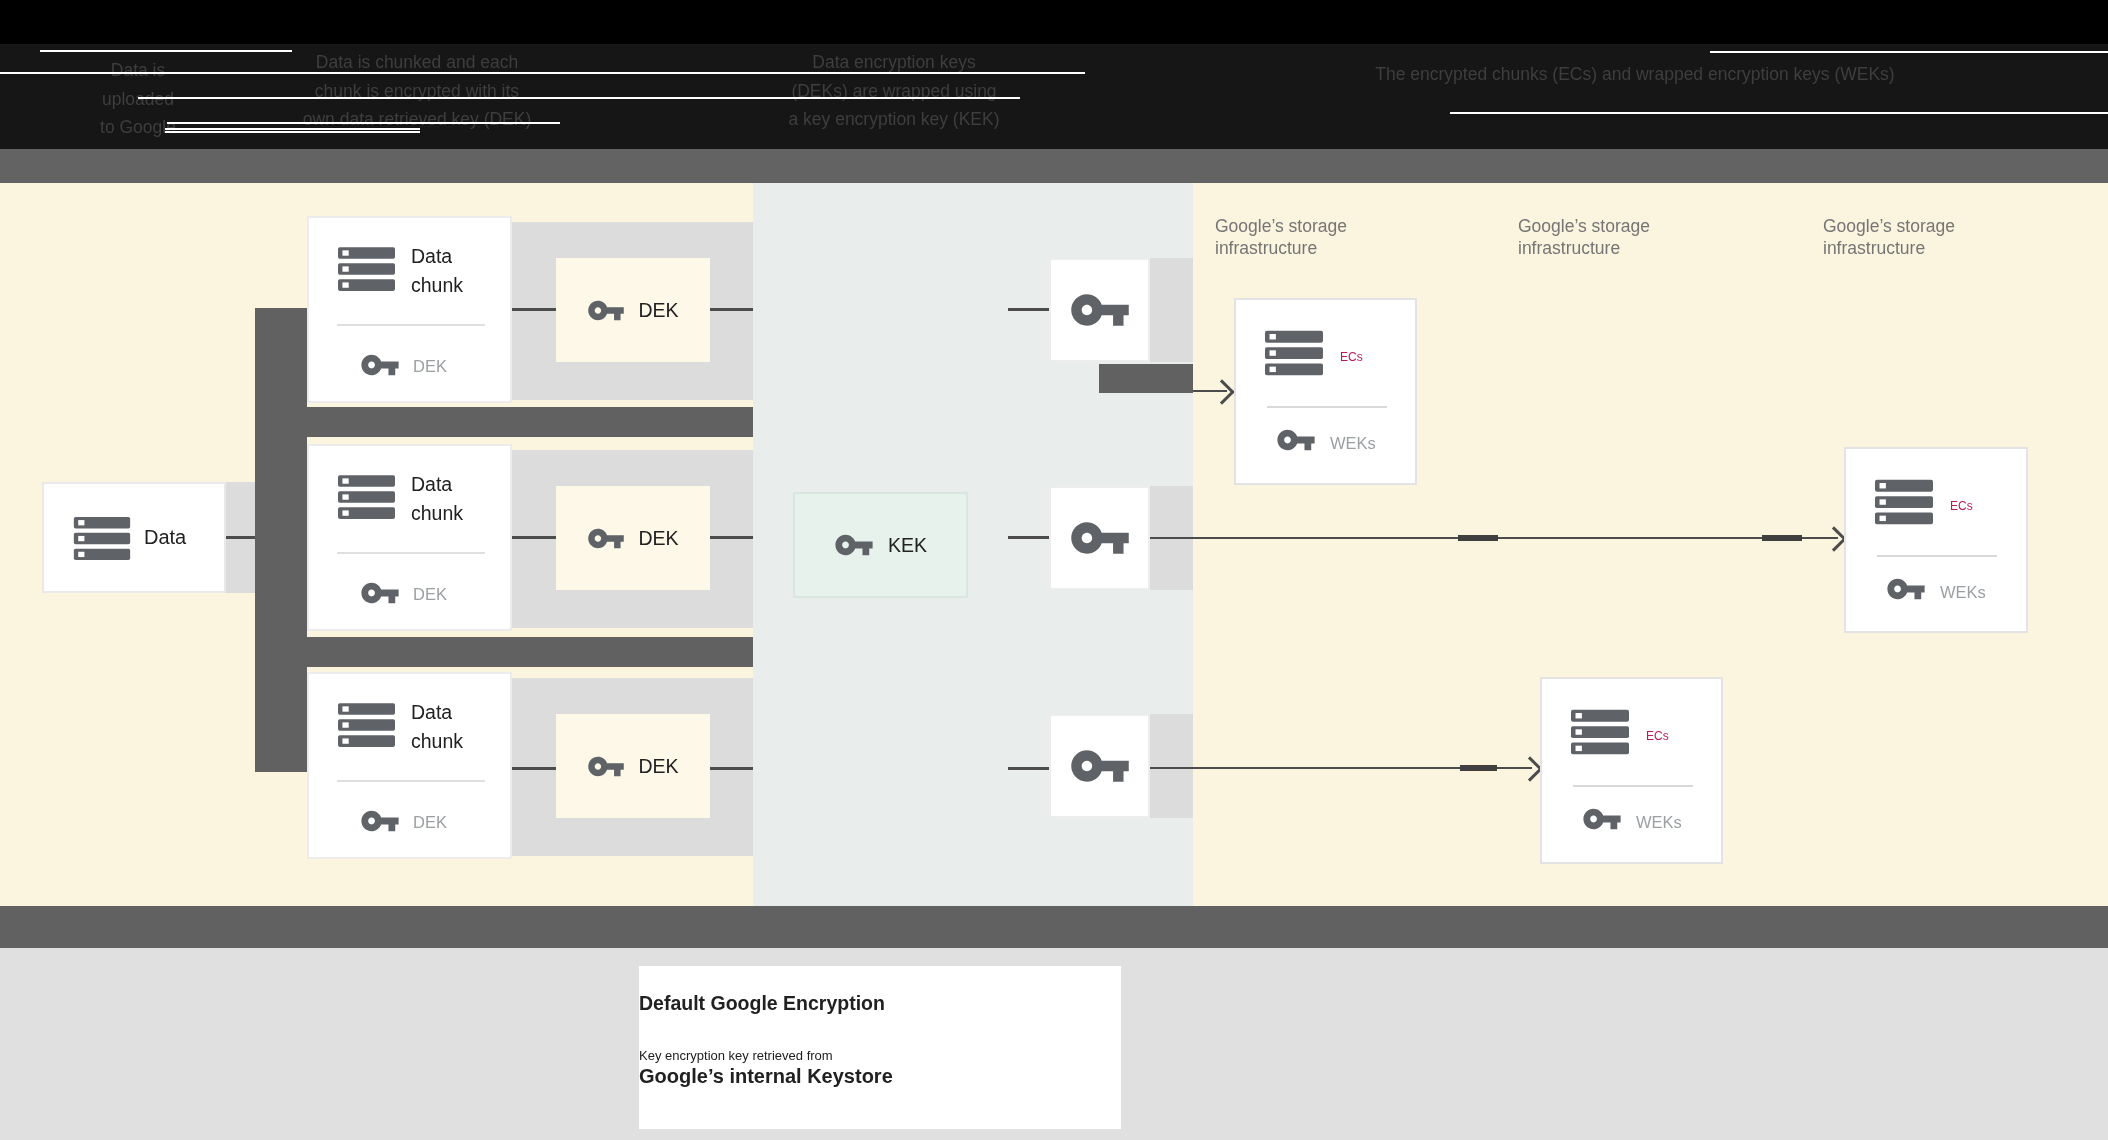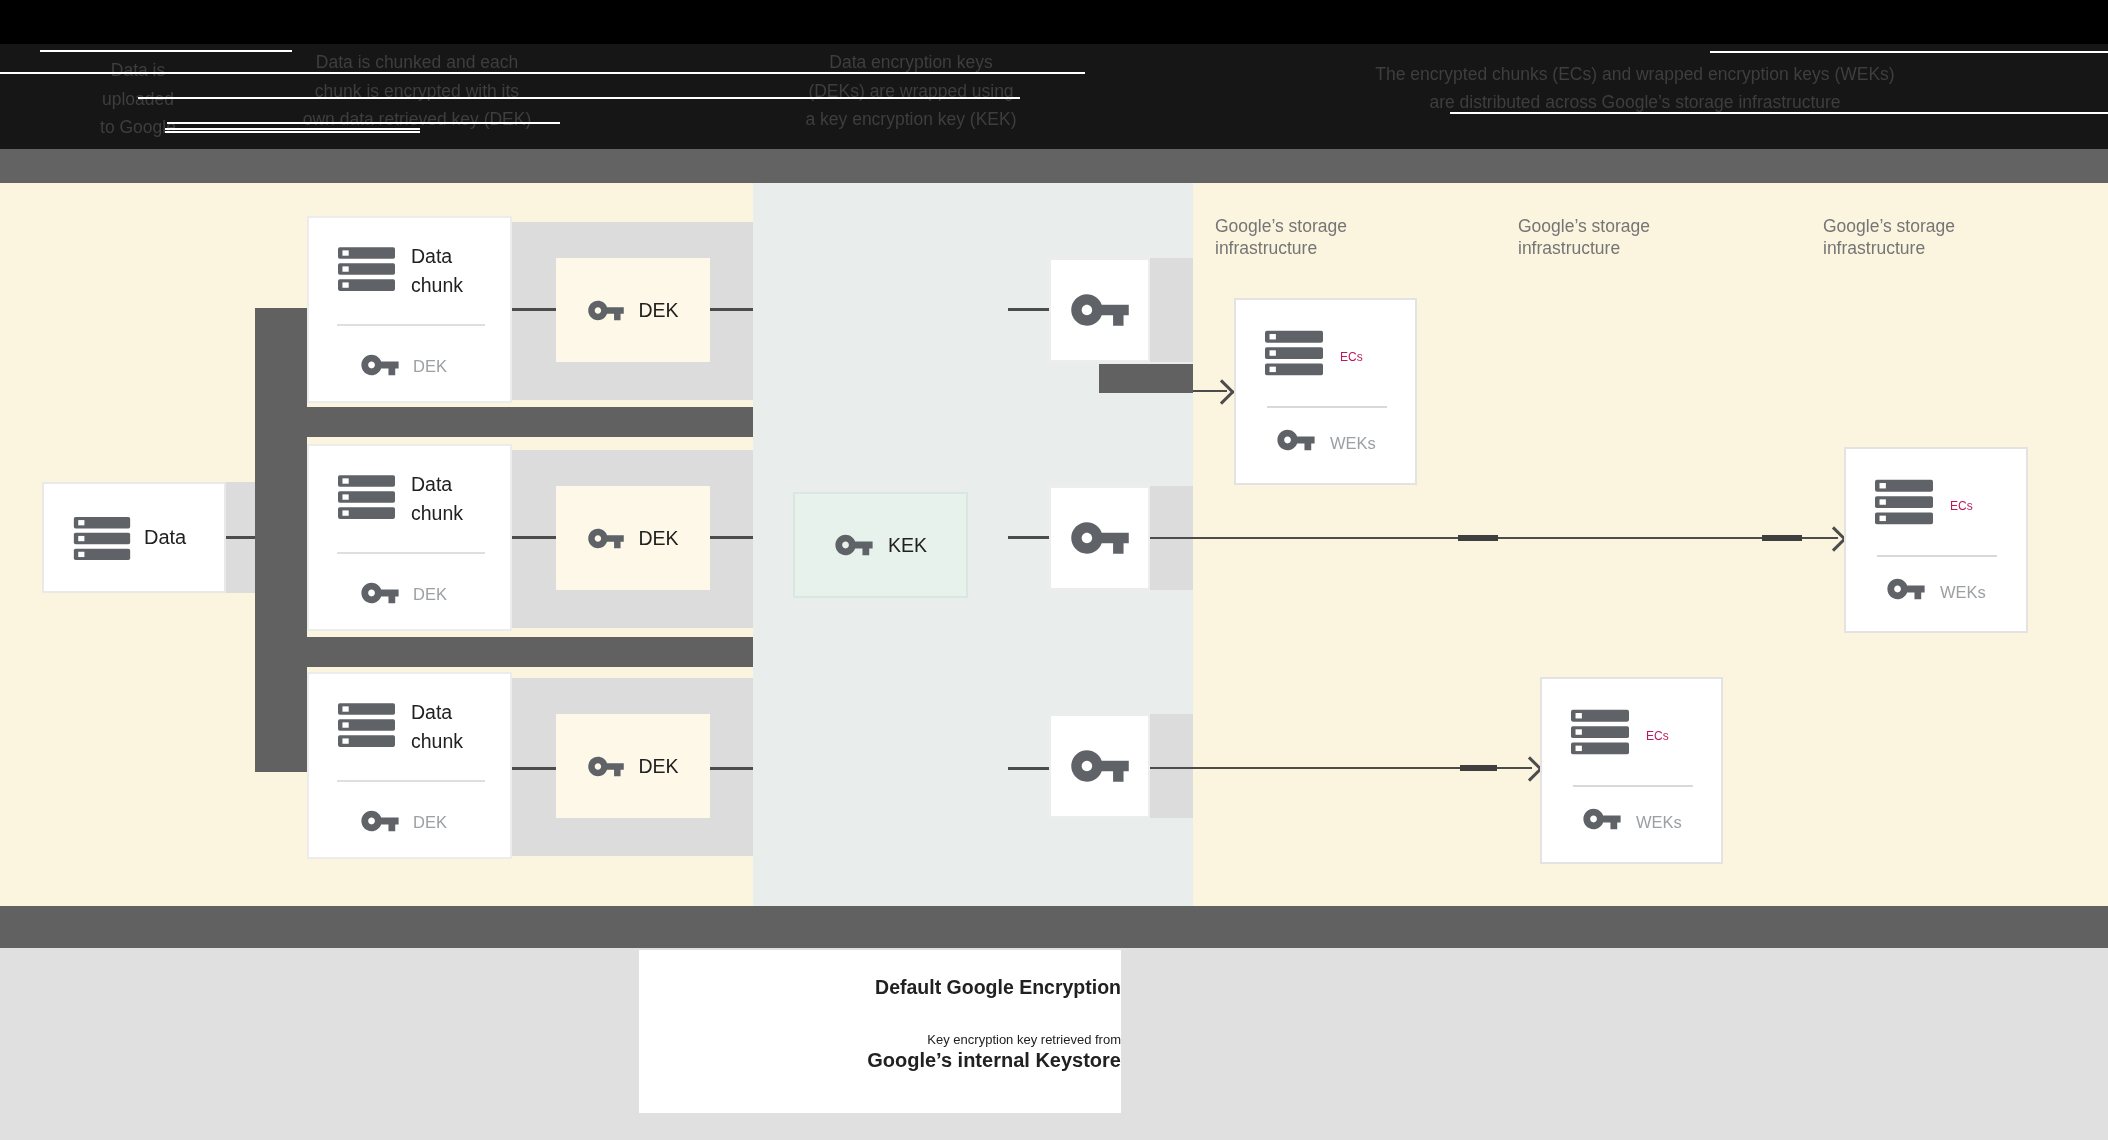--- a/index.html
+++ b/index.html
@@ -16,7 +16,7 @@
   .hstep{position:absolute;color:#3e3e3e;font-size:17.5px;line-height:28.5px;text-align:center;font-weight:400;}
   .hstep1{left:38px;top:56px;width:200px;}
   .hstep2{left:267px;top:48px;width:300px;}
-  .hstep3{left:761px;top:48px;width:300px;}
+  .hstep3{left:744px;top:48px;width:300px;}
   .hstep4{left:1315px;top:60px;width:640px;line-height:28px;}
   .wl{position:absolute;height:2px;background:#ffffff;}
 

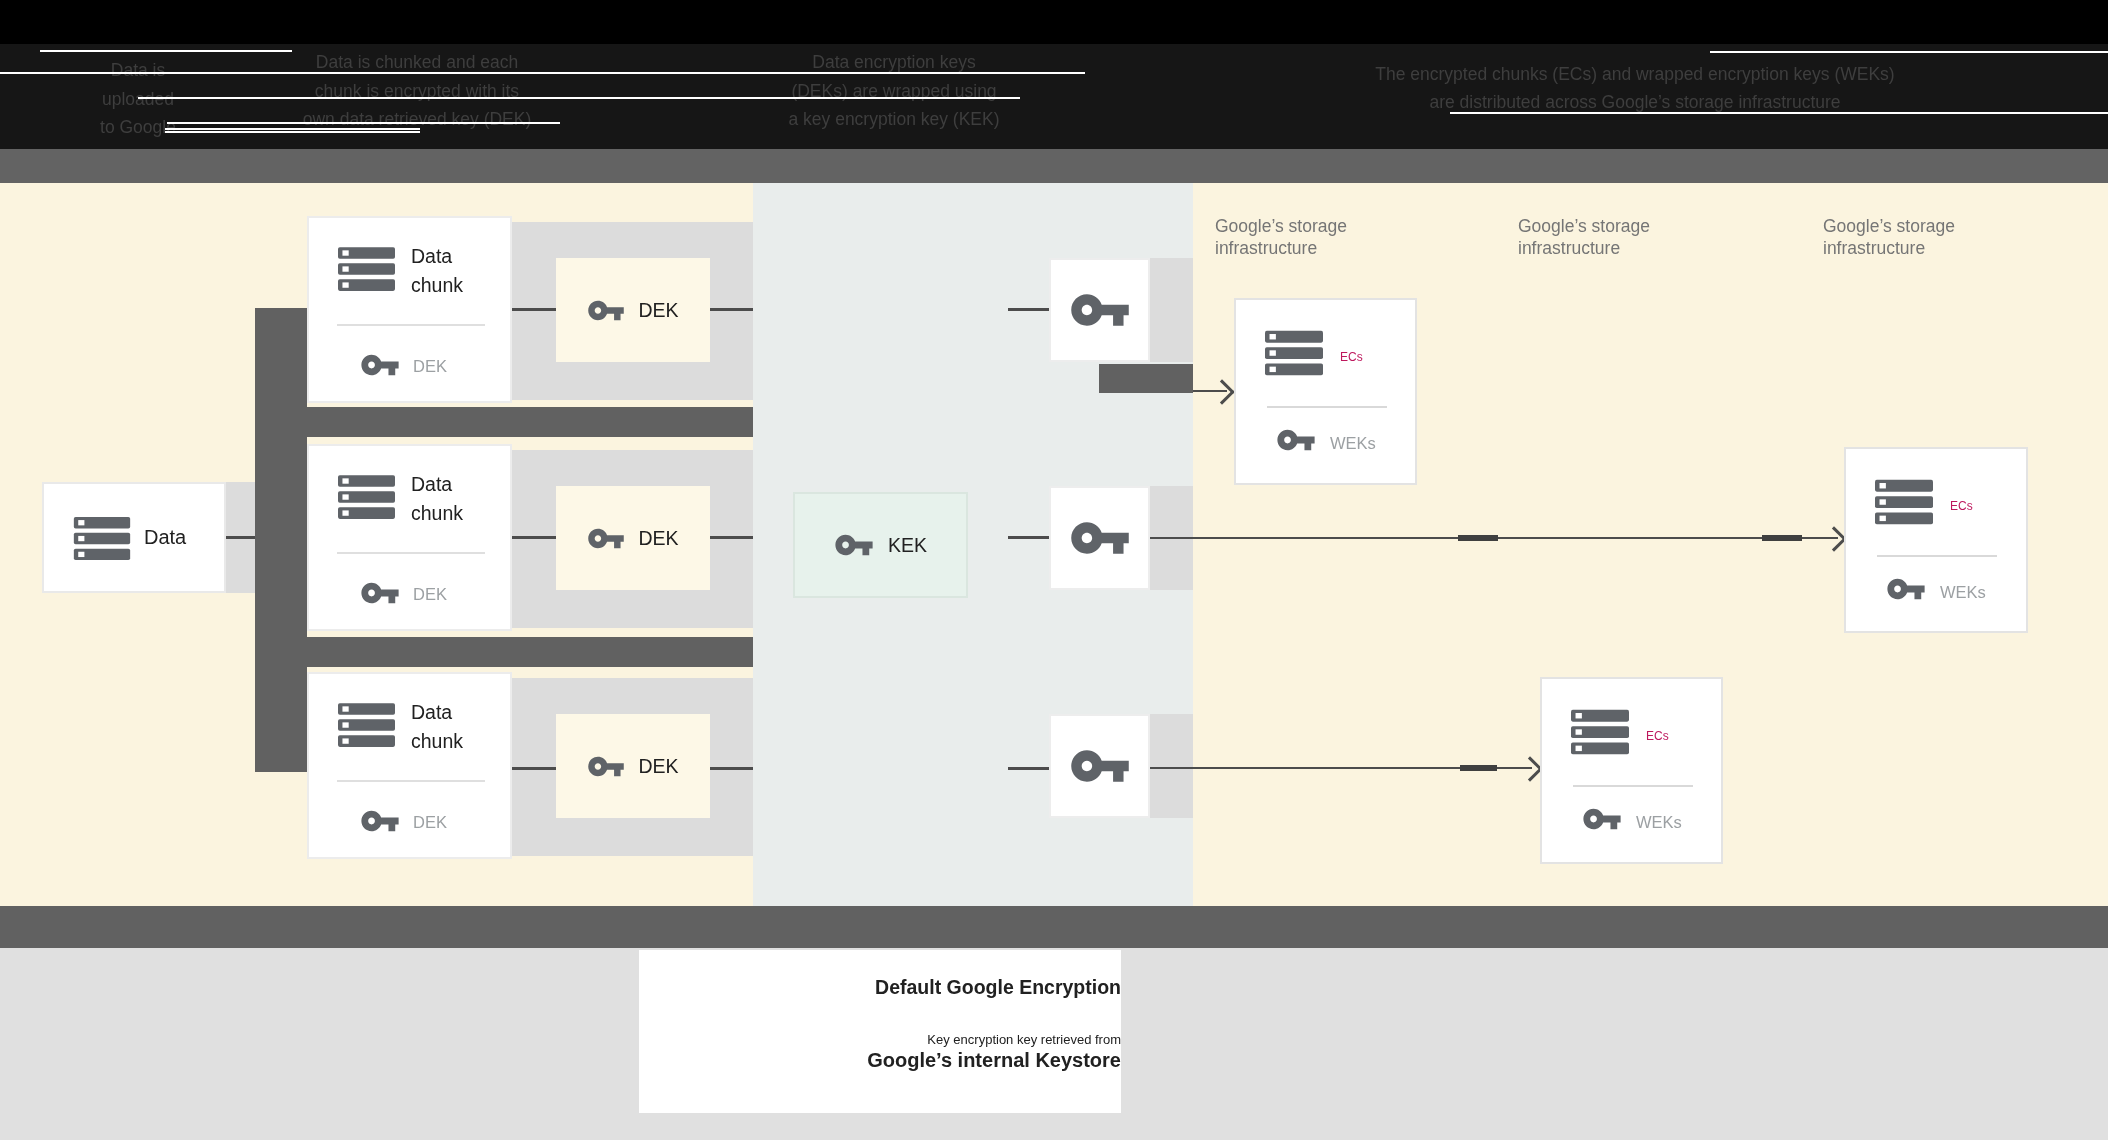--- a/index.html
+++ b/index.html
@@ -130,7 +130,6 @@
     </div>
     <div class="hstep hstep4">
       <div>The encrypted chunks (ECs) and wrapped encryption keys (WEKs)</div>
-      <div>are distributed across Google’s storage infrastructure</div>
     </div>
 
     <div class="wl" style="left:40px;top:50px;width:252px;"></div>

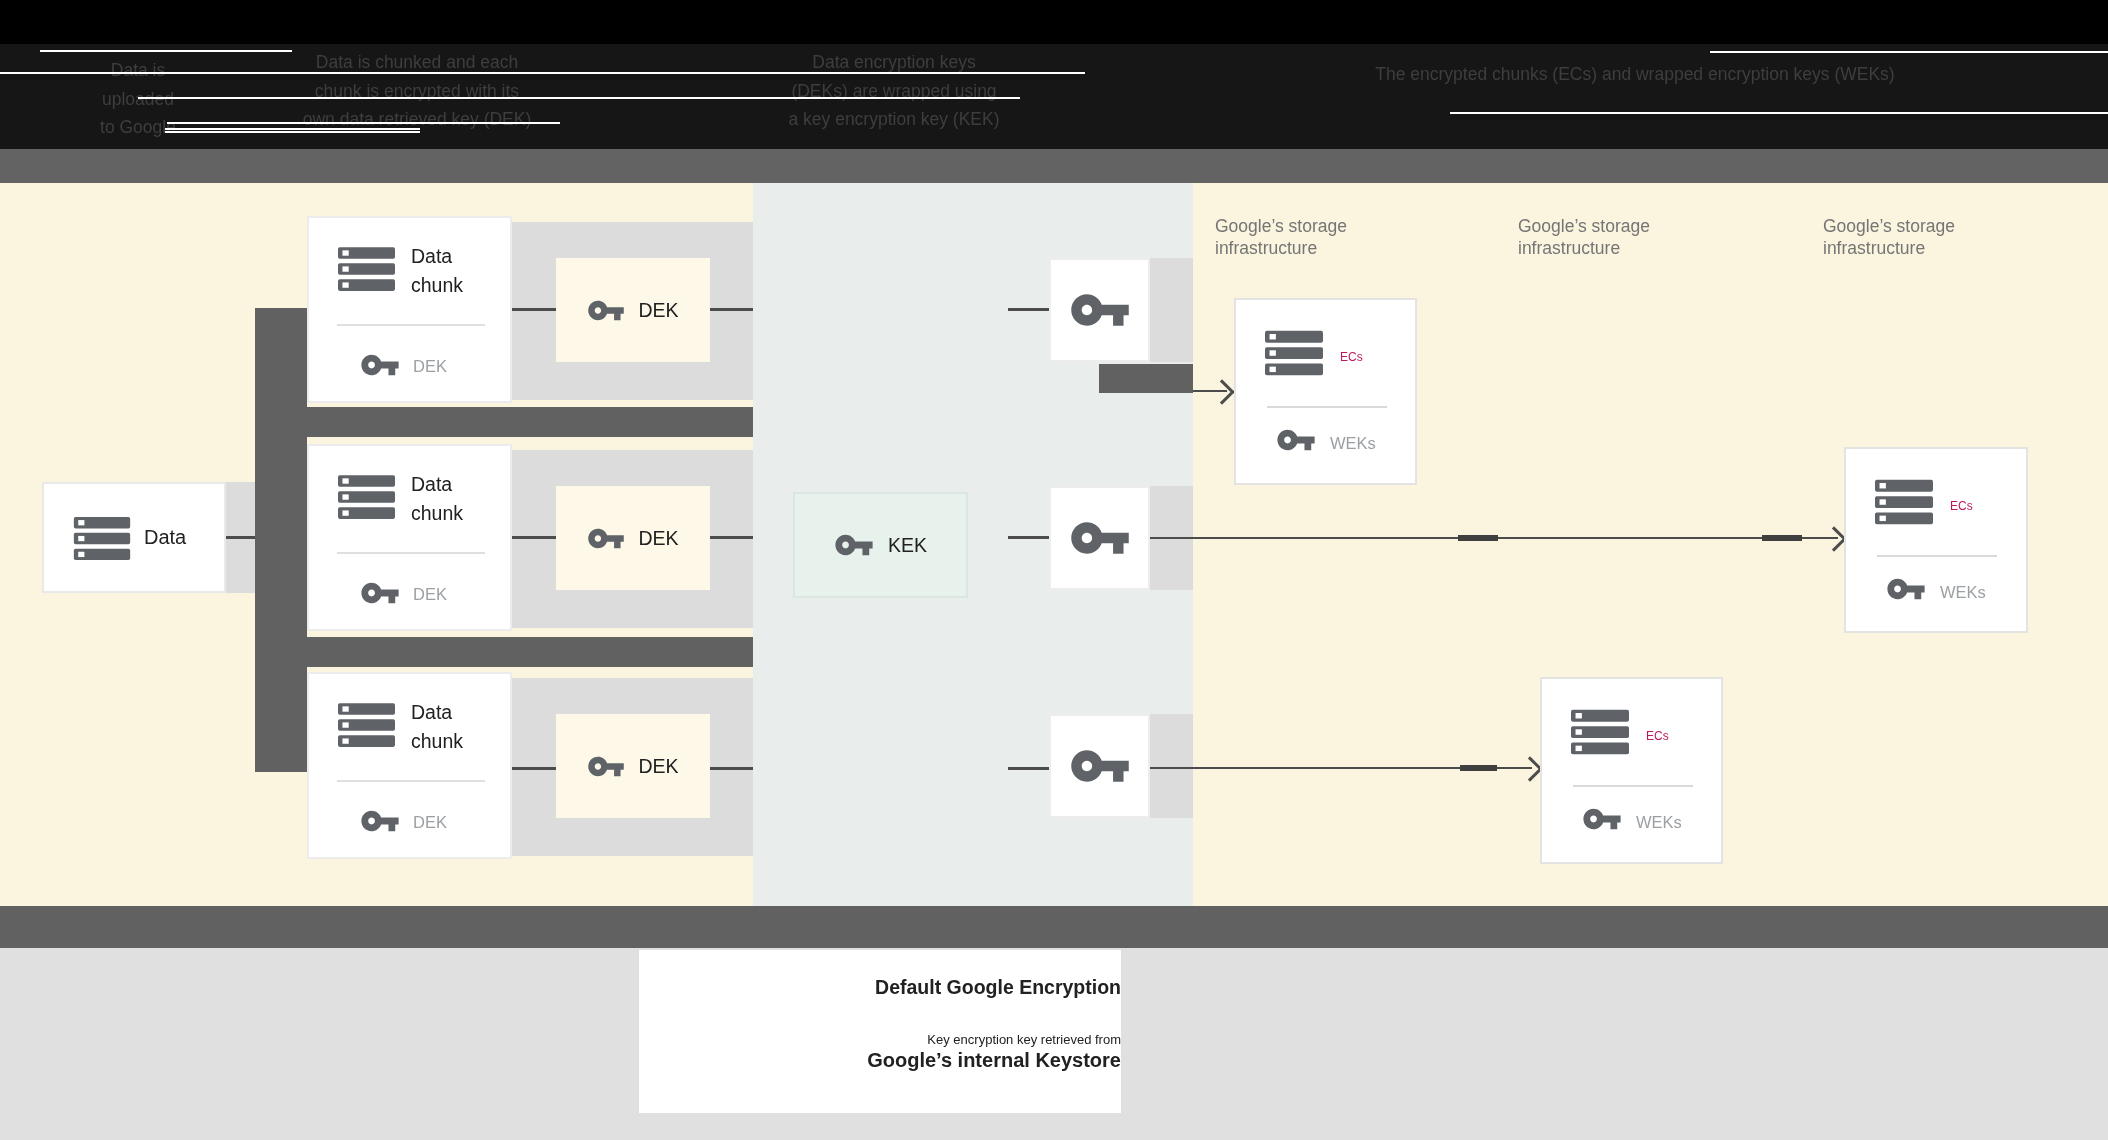--- a/index.html
+++ b/index.html
@@ -83,7 +83,7 @@
 
   
   .footer{position:absolute;left:0;top:948px;width:2108px;height:192px;background:#E0E0E0;}
-  .note-box{position:absolute;left:639px;top:2px;width:482px;height:163px;background:#fff;text-align:right;color:#212121;}
+  .note-box{position:absolute;left:639px;top:18px;width:482px;height:163px;background:#fff;text-align:left;color:#212121;}
   .note-title{margin-top:26px;font-size:19.5px;font-weight:bold;}
   .note-line1{margin-top:33px;font-size:13px;}
   .note-line2{margin-top:2px;font-size:20px;font-weight:bold;}

